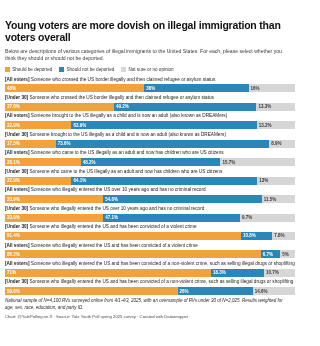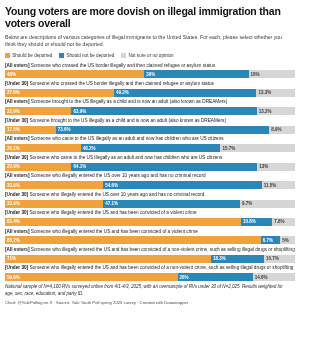--- a/index.html
+++ b/index.html
@@ -10,7 +10,7 @@
     color:#1a1a1a;
     overflow:hidden;
   }
-  .wrap{padding:5px 5px 0 5px;box-sizing:border-box;width:300px;}
+  .wrap{padding:5px 5px 0 5px;box-sizing:border-box;width:300px;margin-top:14px;}
   .title{
     font-size:10.5px;font-weight:bold;line-height:1.18;
     letter-spacing:-0.2px;color:#111;margin:0 0 4px 0;

